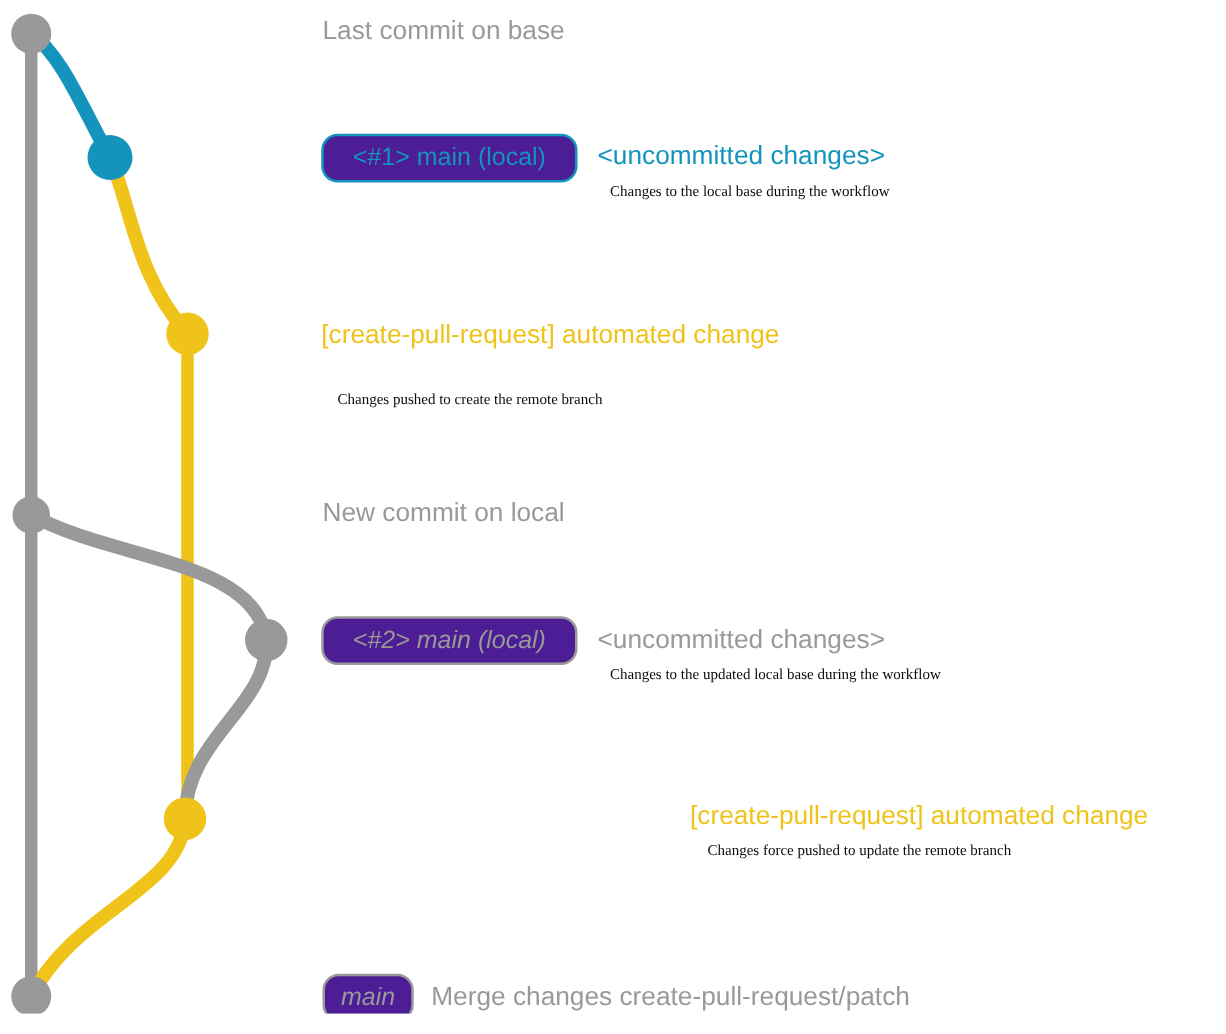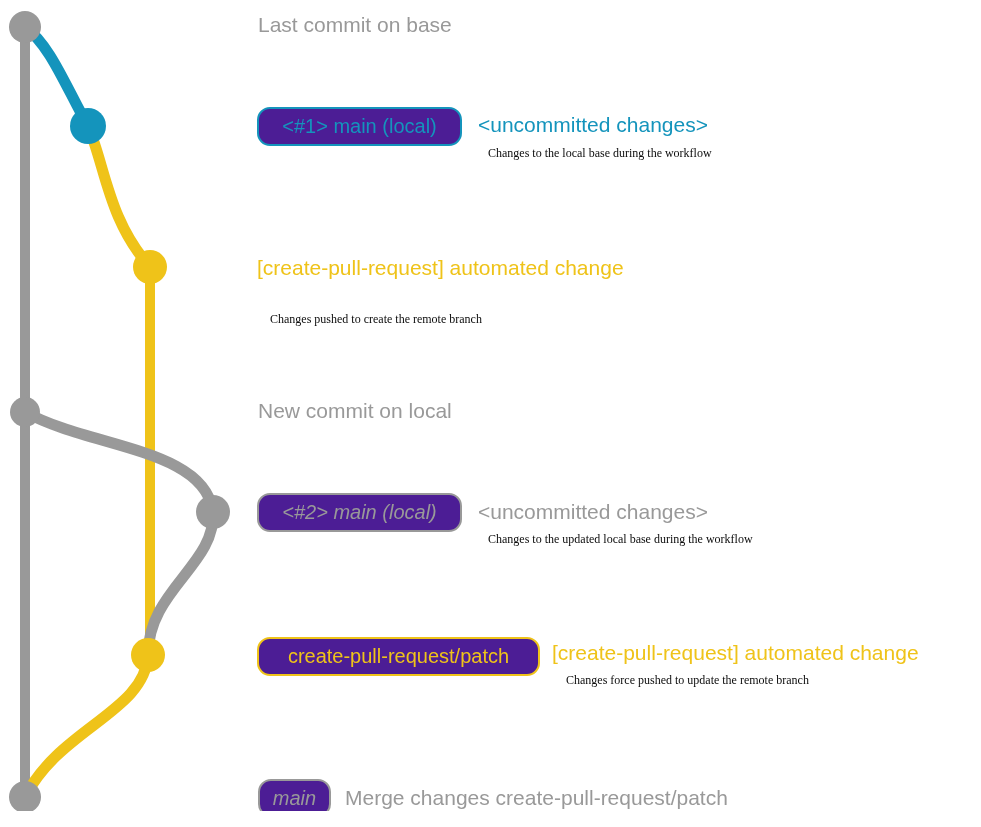--- a/index.html
+++ b/index.html
@@ -94,9 +94,6 @@
   <div class="note gray" style="left:478px; top:500px;">&lt;uncommitted changes&gt;</div>
   <div class="serif" style="left:488px; top:532px;">Changes to the updated local base during the workflow</div>
 
-  <div class="badge gold" style="left:257px; top:637px; width:283px;">
-    <span>create-pull-request/patch</span>
-  </div>
   <div class="note gold" style="left:552px; top:641px;">[create-pull-request] automated change</div>
   <div class="serif" style="left:566px; top:673px;">Changes force pushed to update the remote branch</div>
 

